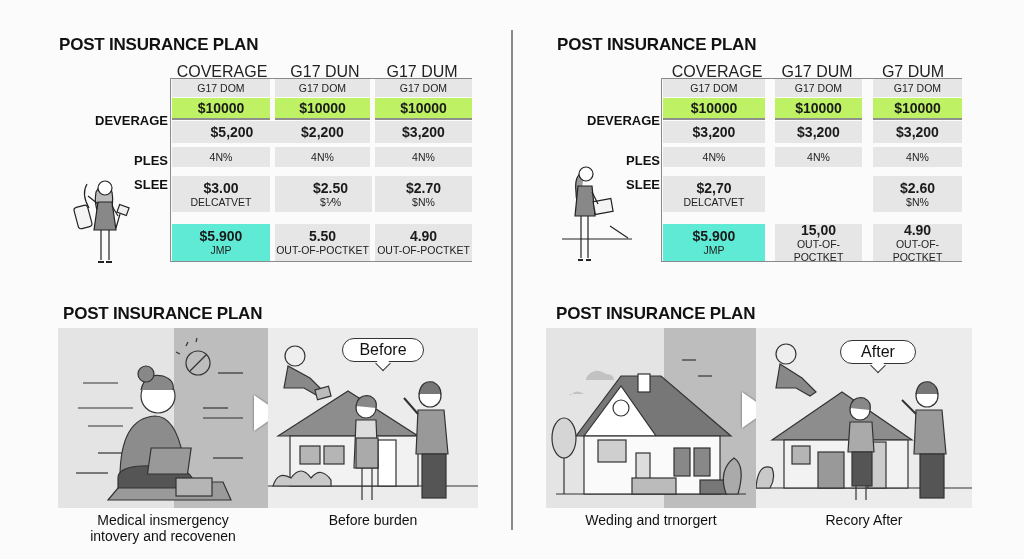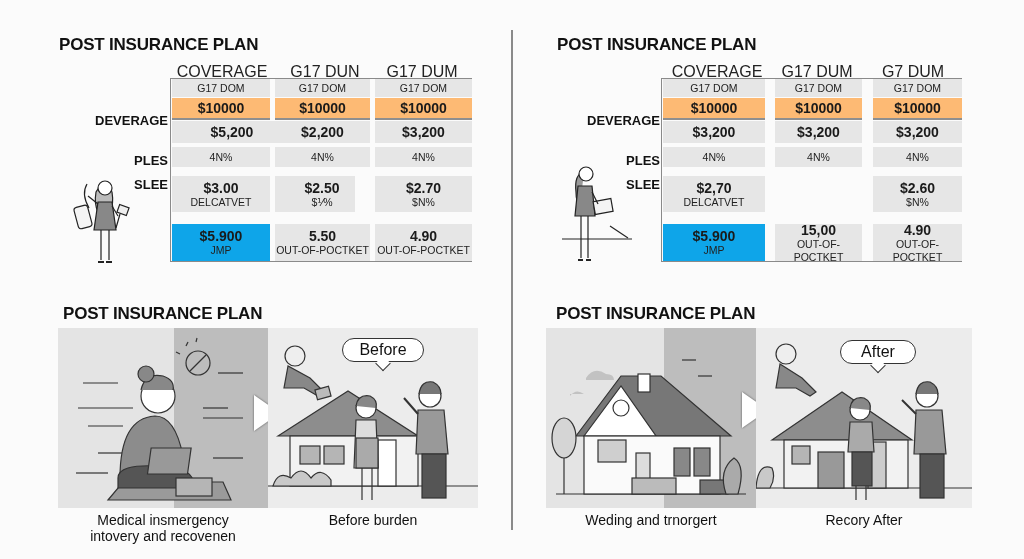--- a/index.html
+++ b/index.html
@@ -16,7 +16,7 @@
   .tbl-frame { position: absolute; border-left: 1px solid #8a8a8a; border-bottom: 1px solid #8a8a8a; }
   .tbl-topline { position: absolute; height: 1px; background: #8a8a8a; }
   .cell { position: absolute; display: flex; flex-direction: column; align-items: center; justify-content: center; text-align: center; background: #e6e6e6; }
-  .cell.dark { background: #fdba74; border-bottom: 2px solid #8f8f8f; }
+  .cell.dark { background: #bef264; border-bottom: 2px solid #8f8f8f; }
   .cell.mid  { background: #0ea5e9; }
   .cell .big { font-size: 14px; font-weight: 700; color: #1a1a1a; line-height: 16px; }
   .cell .small { font-size: 10.5px; color: #222; line-height: 13px; }

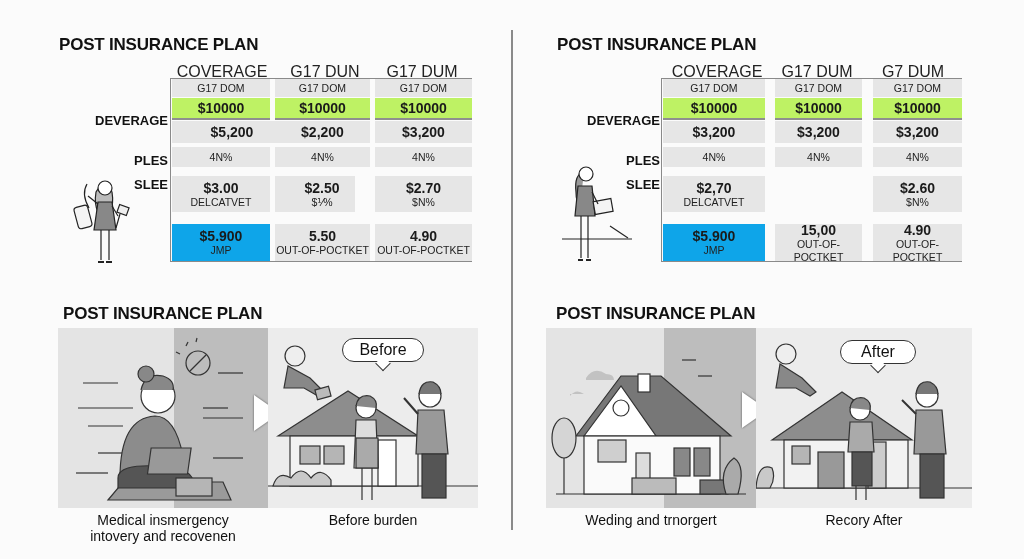--- a/index.html
+++ b/index.html
@@ -93,7 +93,7 @@
       <span class="big">$3.00</span>
       <span class="small">DELCATVET</span>
     </div>
-  <div class="cell" style="left:275px;top:176px;width:80px;height:36px;padding-left:14px;">
+  <div class="cell" style="left:275px;top:176px;width:97px;height:36px;padding-left:14px;">
       <span class="big">$2.50</span>
       <span class="small">$⅟%</span>
     </div>

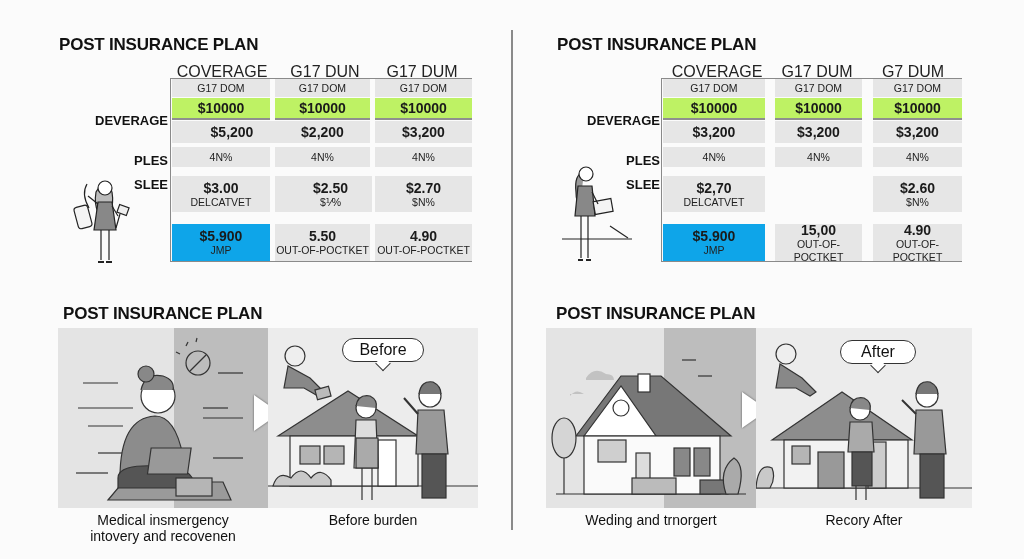--- a/index.html
+++ b/index.html
@@ -17,7 +17,7 @@
   .tbl-topline { position: absolute; height: 1px; background: #8a8a8a; }
   .cell { position: absolute; display: flex; flex-direction: column; align-items: center; justify-content: center; text-align: center; background: #e6e6e6; }
   .cell.dark { background: #bef264; border-bottom: 2px solid #8f8f8f; }
-  .cell.mid  { background: #0ea5e9; }
+  .cell.mid  { background: #5eead4; }
   .cell .big { font-size: 14px; font-weight: 700; color: #1a1a1a; line-height: 16px; }
   .cell .small { font-size: 10.5px; color: #222; line-height: 13px; }
   .cell .lbl { font-size: 10.5px; color: #222; }

